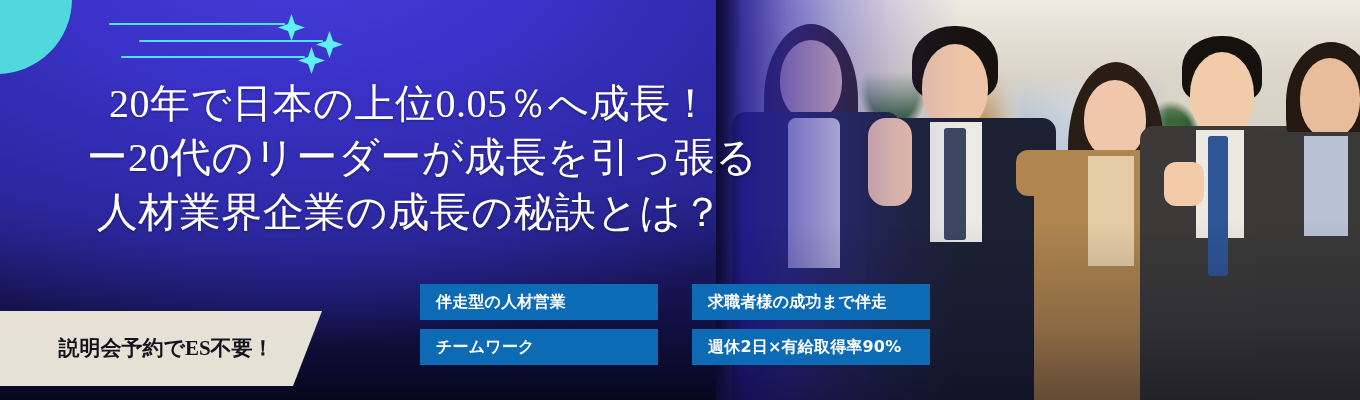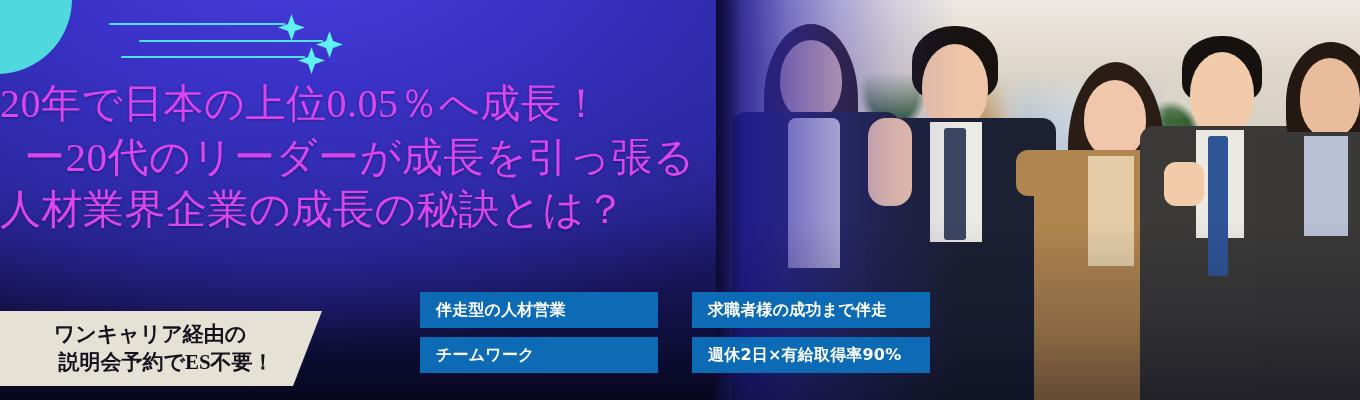--- a/index.html
+++ b/index.html
@@ -146,9 +146,9 @@
     left: 0;
     top: 80px;
     width: 820px;
-    color: #d946ef;
+    color: #ffffff;
     font-family: "Liberation Serif", "DejaVu Serif", serif;
-    text-align: left;
+    text-align: center;
     z-index: 5;
     text-shadow: 0 1px 3px rgba(0,0,0,.35);
   }

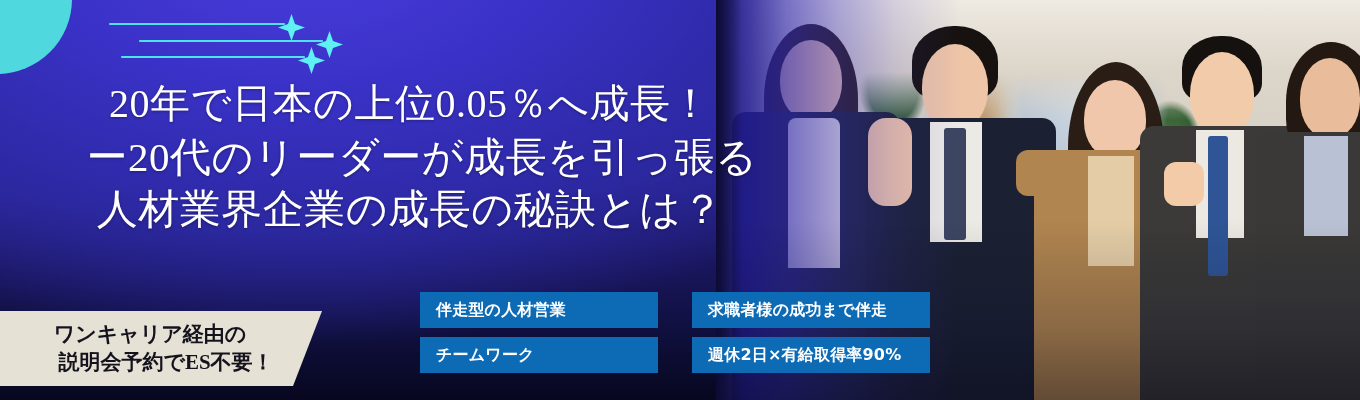--- a/index.html
+++ b/index.html
@@ -159,7 +159,7 @@
   }
   .hl-1 { font-size: 40px; letter-spacing: .5px; }
   .hl-2 { font-size: 41px; letter-spacing: .5px; margin-top: 6px; padding-left: 24px; }
-  .hl-3 { font-size: 41px; letter-spacing: .5px; margin-top: 6px; font-family: Liberation Mono, monospace; }
+  .hl-3 { font-size: 41px; letter-spacing: .5px; margin-top: 6px; }
 
   
   .ribbon {

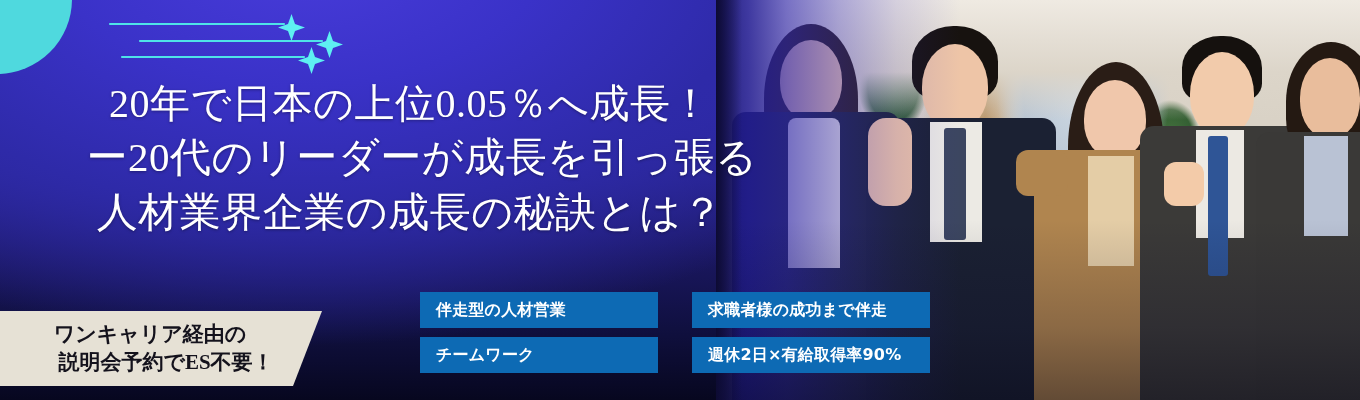--- a/index.html
+++ b/index.html
@@ -192,7 +192,7 @@
   .tags {
     position: absolute;
     left: 420px;
-    top: 292px;
+    top: 284px;
     z-index: 7;
     display: grid;
     grid-template-columns: 238px 238px;

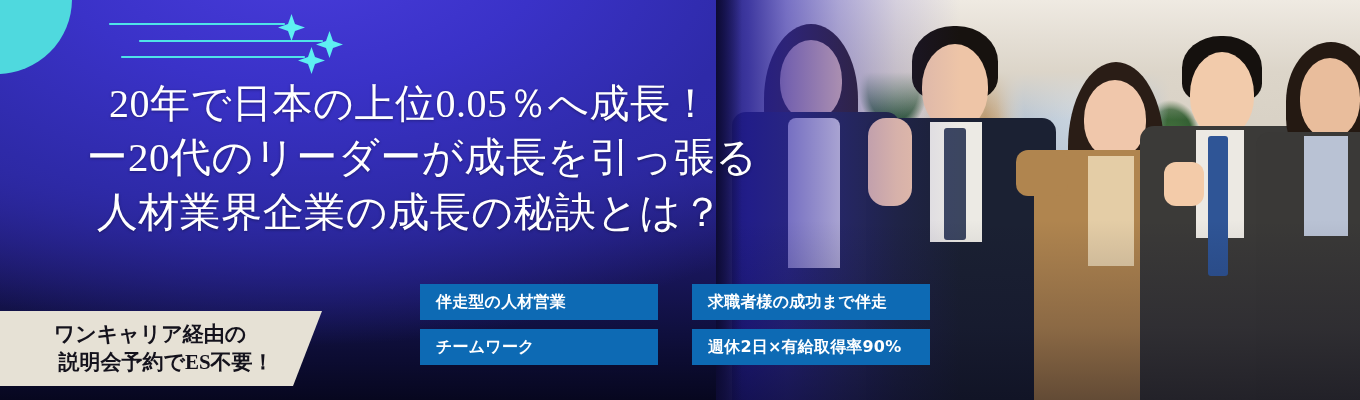--- a/index.html
+++ b/index.html
@@ -280,7 +280,6 @@
   </div>
 
   <div class="ribbon">
-    <span class="rb-1">ワンキャリア経由の</span>
     <span class="rb-2">説明会予約でES不要！</span>
   </div>
 

